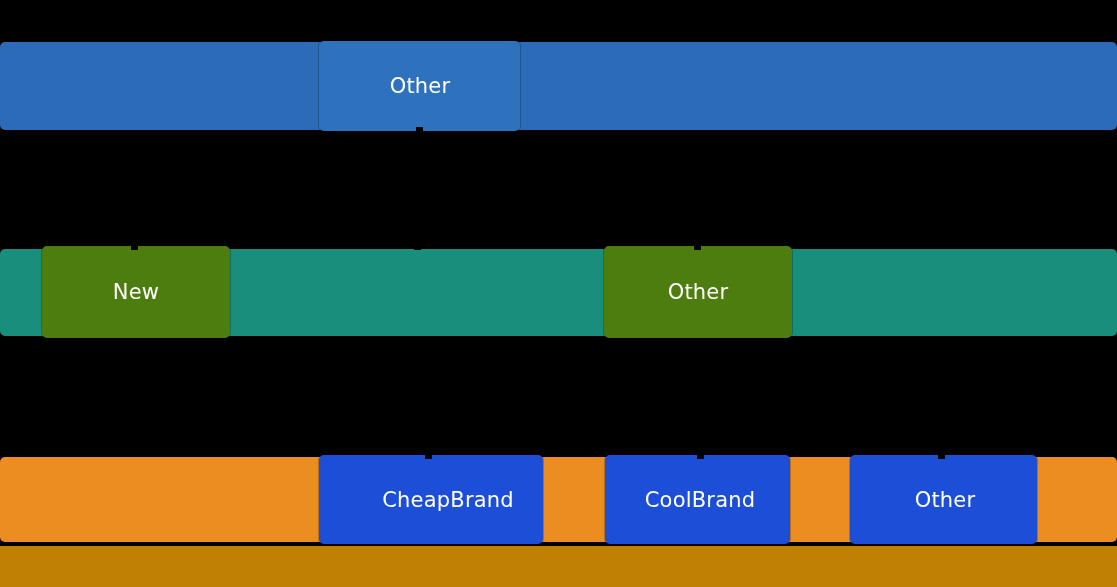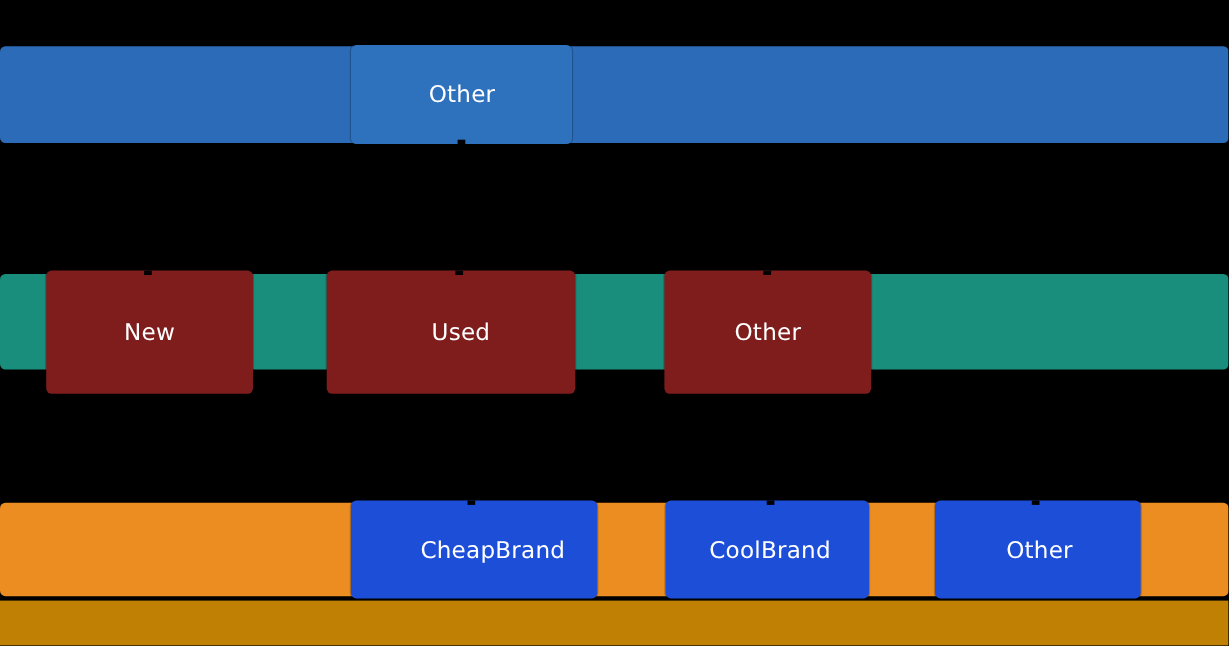--- a/index.html
+++ b/index.html
@@ -27,7 +27,7 @@
     box-shadow: 0 0 0 1px rgba(0,0,0,0.22);
   }
   .node.l1 { top: 41px;  height: 90px; background: #2e71bd; }
-  .node.l2 { top: 246px; height: 112px; background: #7f1d1d; text-align: right; }
+  .node.l2 { top: 246px; height: 92px; background: #4d7c0f; text-align: right; }
   .node.l3 { top: 455px; height: 89px; background: #1d4ed8; }
   .nlabel {
     position: absolute;

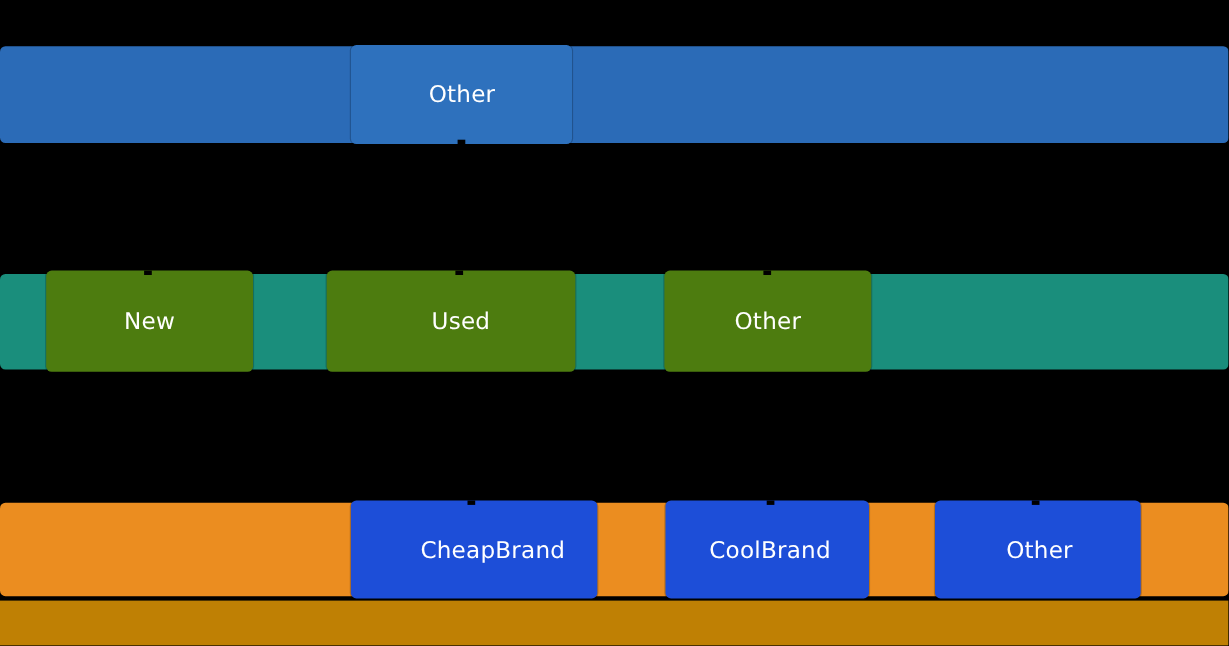--- a/index.html
+++ b/index.html
@@ -60,9 +60,6 @@
   <div class="node l2" style="left: 42px; width: 188px;">
     <span class="nlabel" style="left: 94px;">New</span>
   </div>
-  <div class="node l2" style="left: 297px; width: 226px;">
-    <span class="nlabel" style="left: 122px;">Used</span>
-  </div>
   <div class="node l2" style="left: 604px; width: 188px;">
     <span class="nlabel" style="left: 94px;">Other</span>
   </div>

